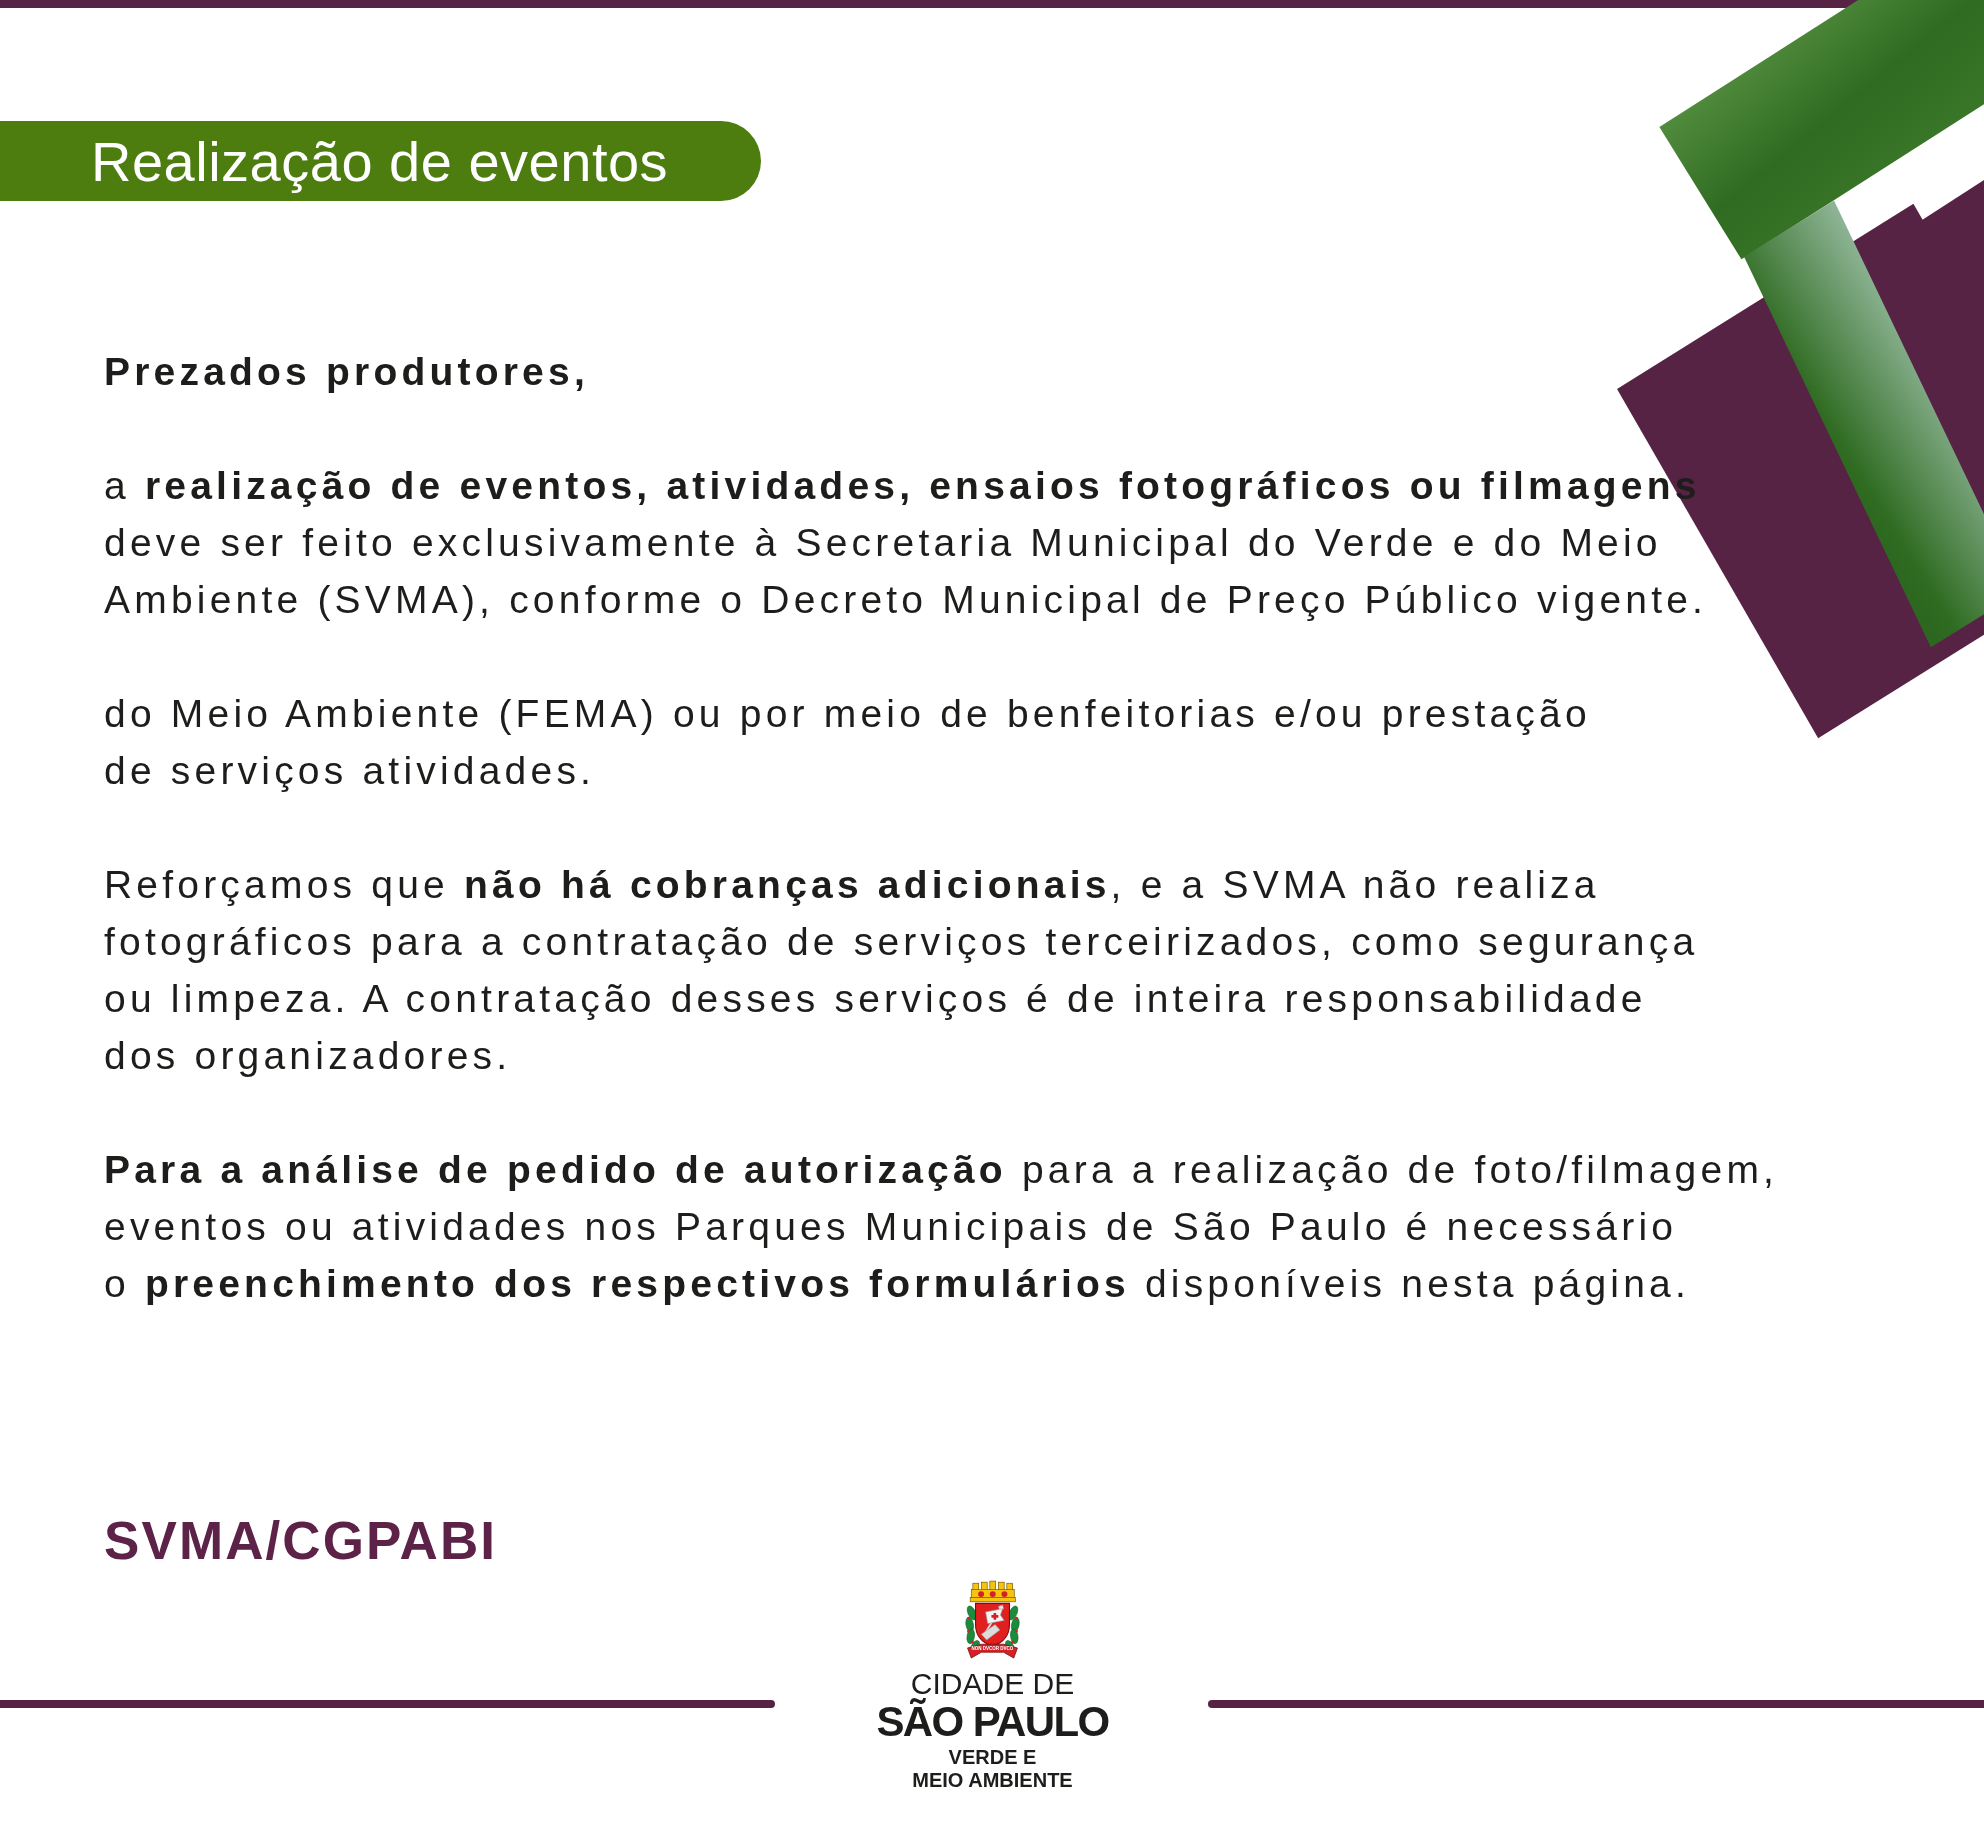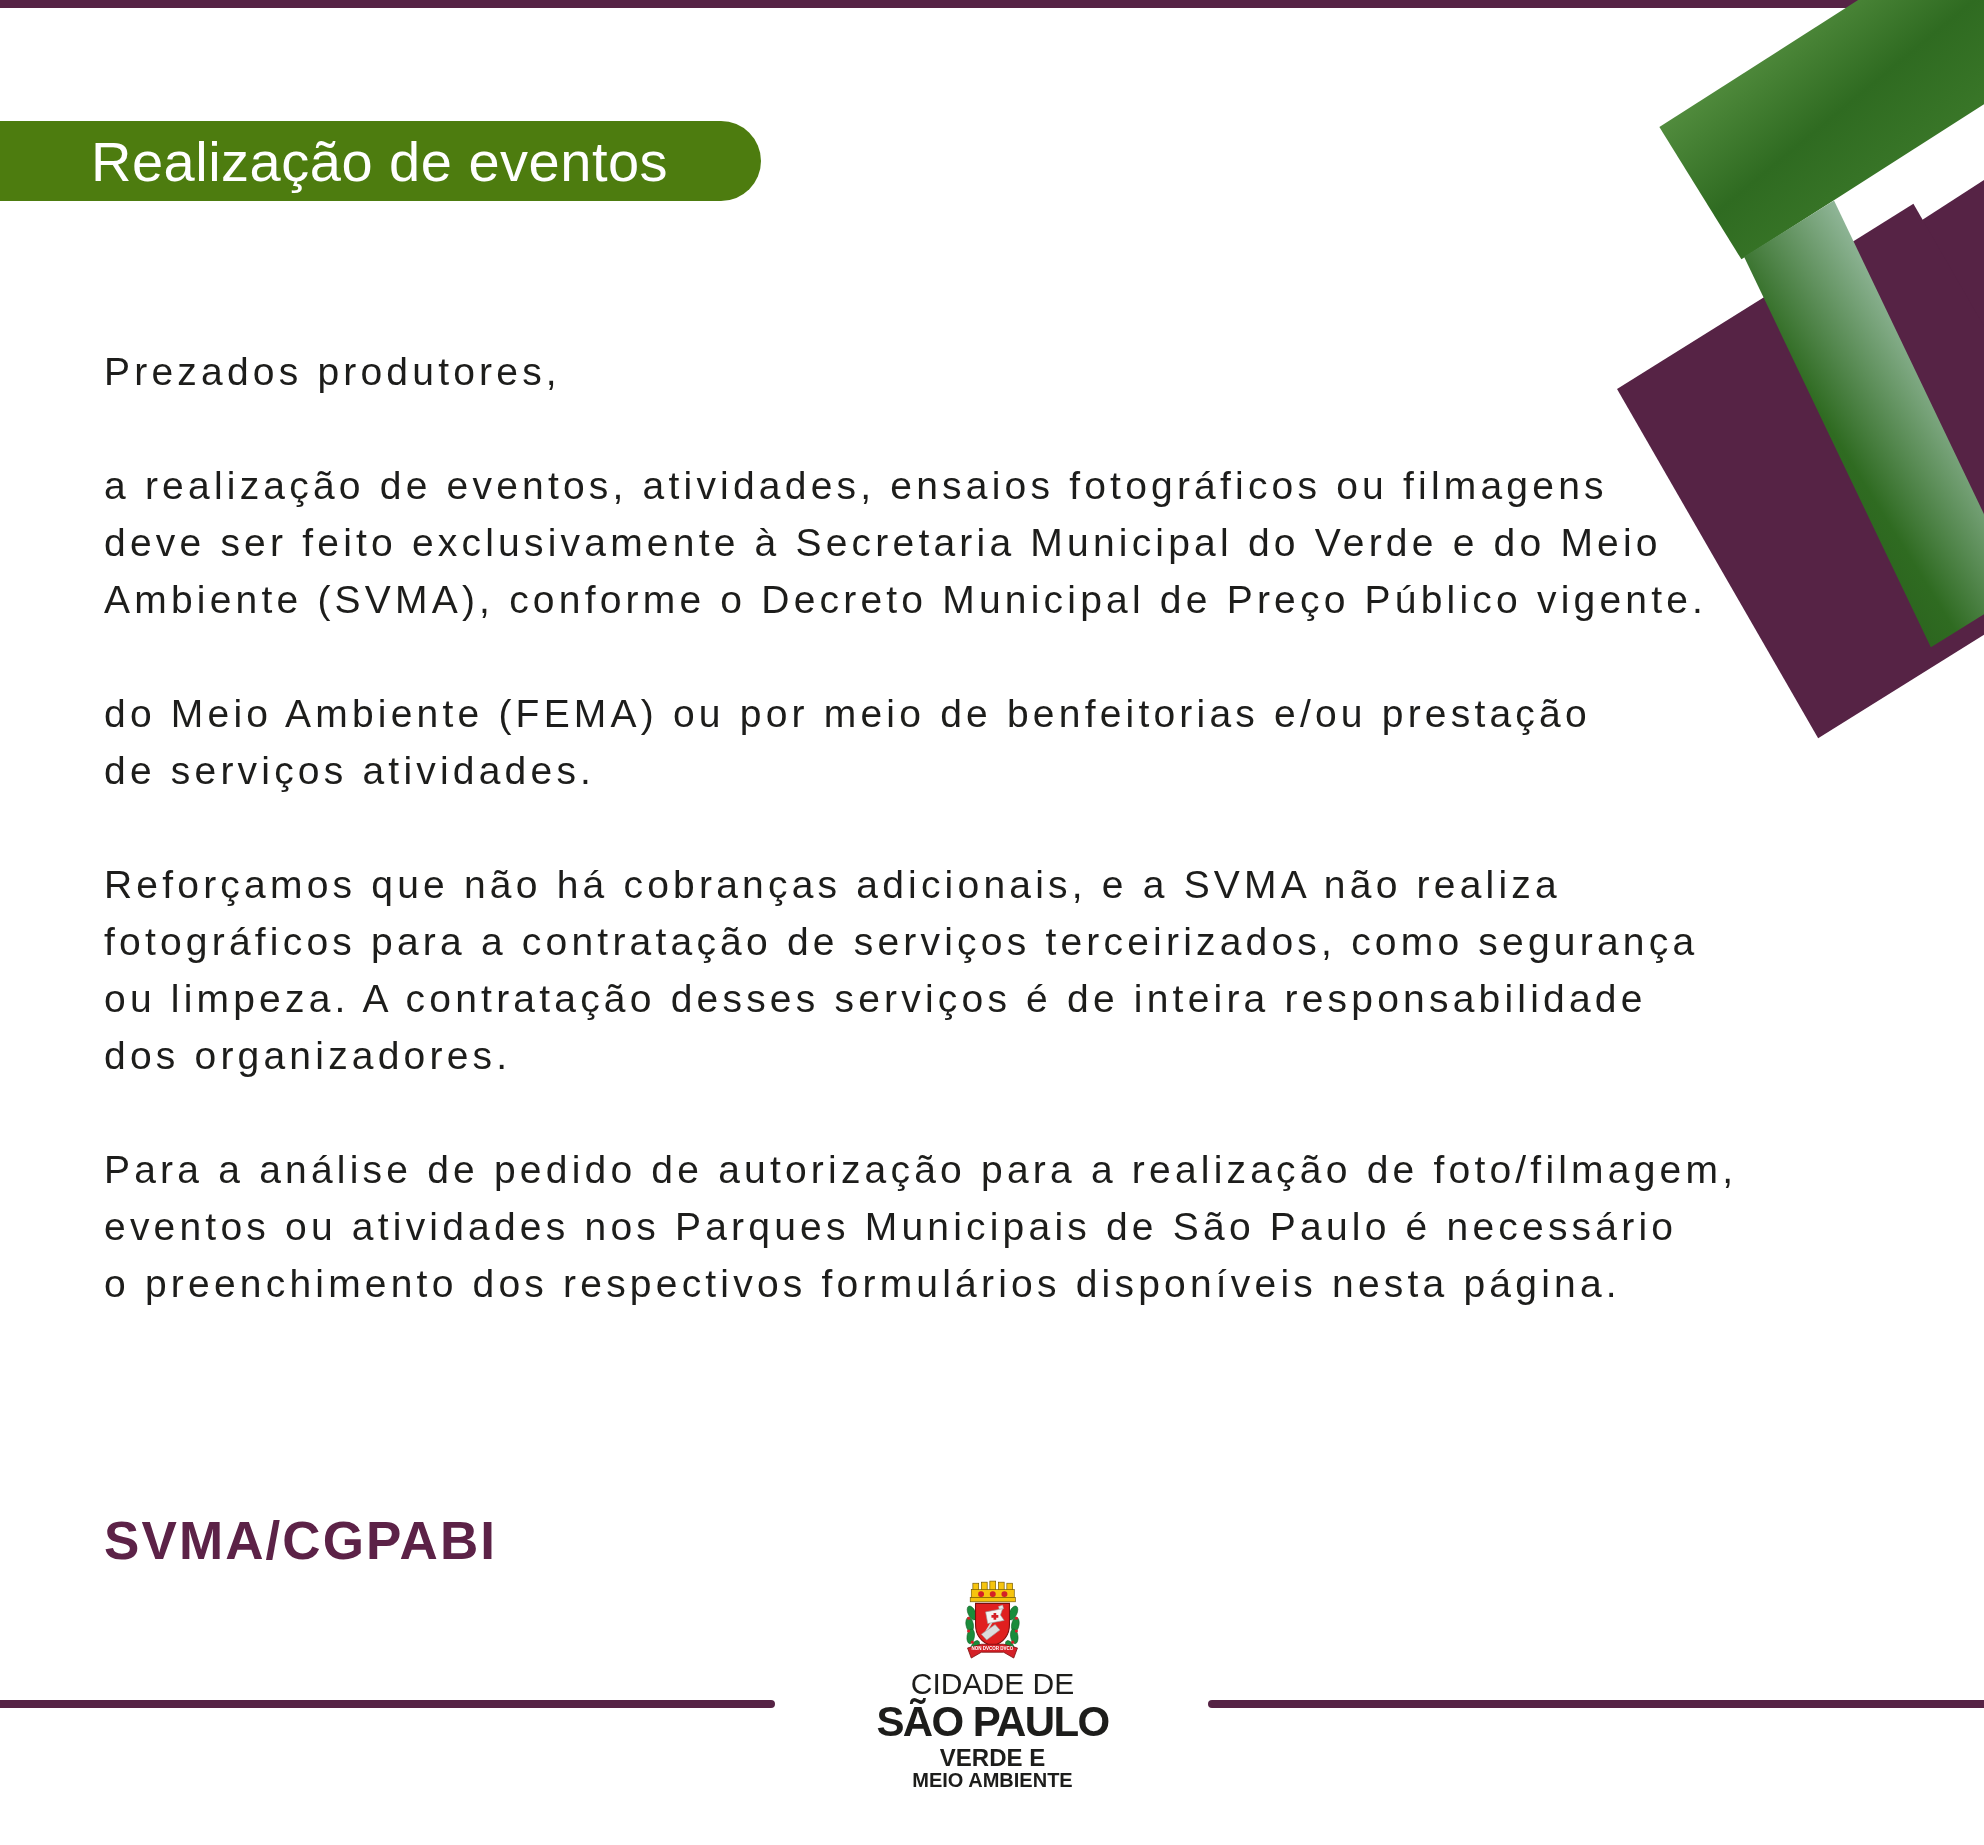--- a/index.html
+++ b/index.html
@@ -20,7 +20,7 @@
   .deco{position:absolute;left:0;top:0;width:1985px;height:1845px;pointer-events:none;}
   .content{position:absolute;left:104px;top:343px;width:1831px;color:#1d1d1b;}
   .line{height:57px;line-height:57px;font-size:39px;letter-spacing:4.2px;white-space:nowrap;}
-  .line .b{font-weight:400;}
+  .line .b{font-weight:700;}
   .para{margin:0 0 57px 0;}
   .signature{
     position:absolute;left:104px;top:1510px;

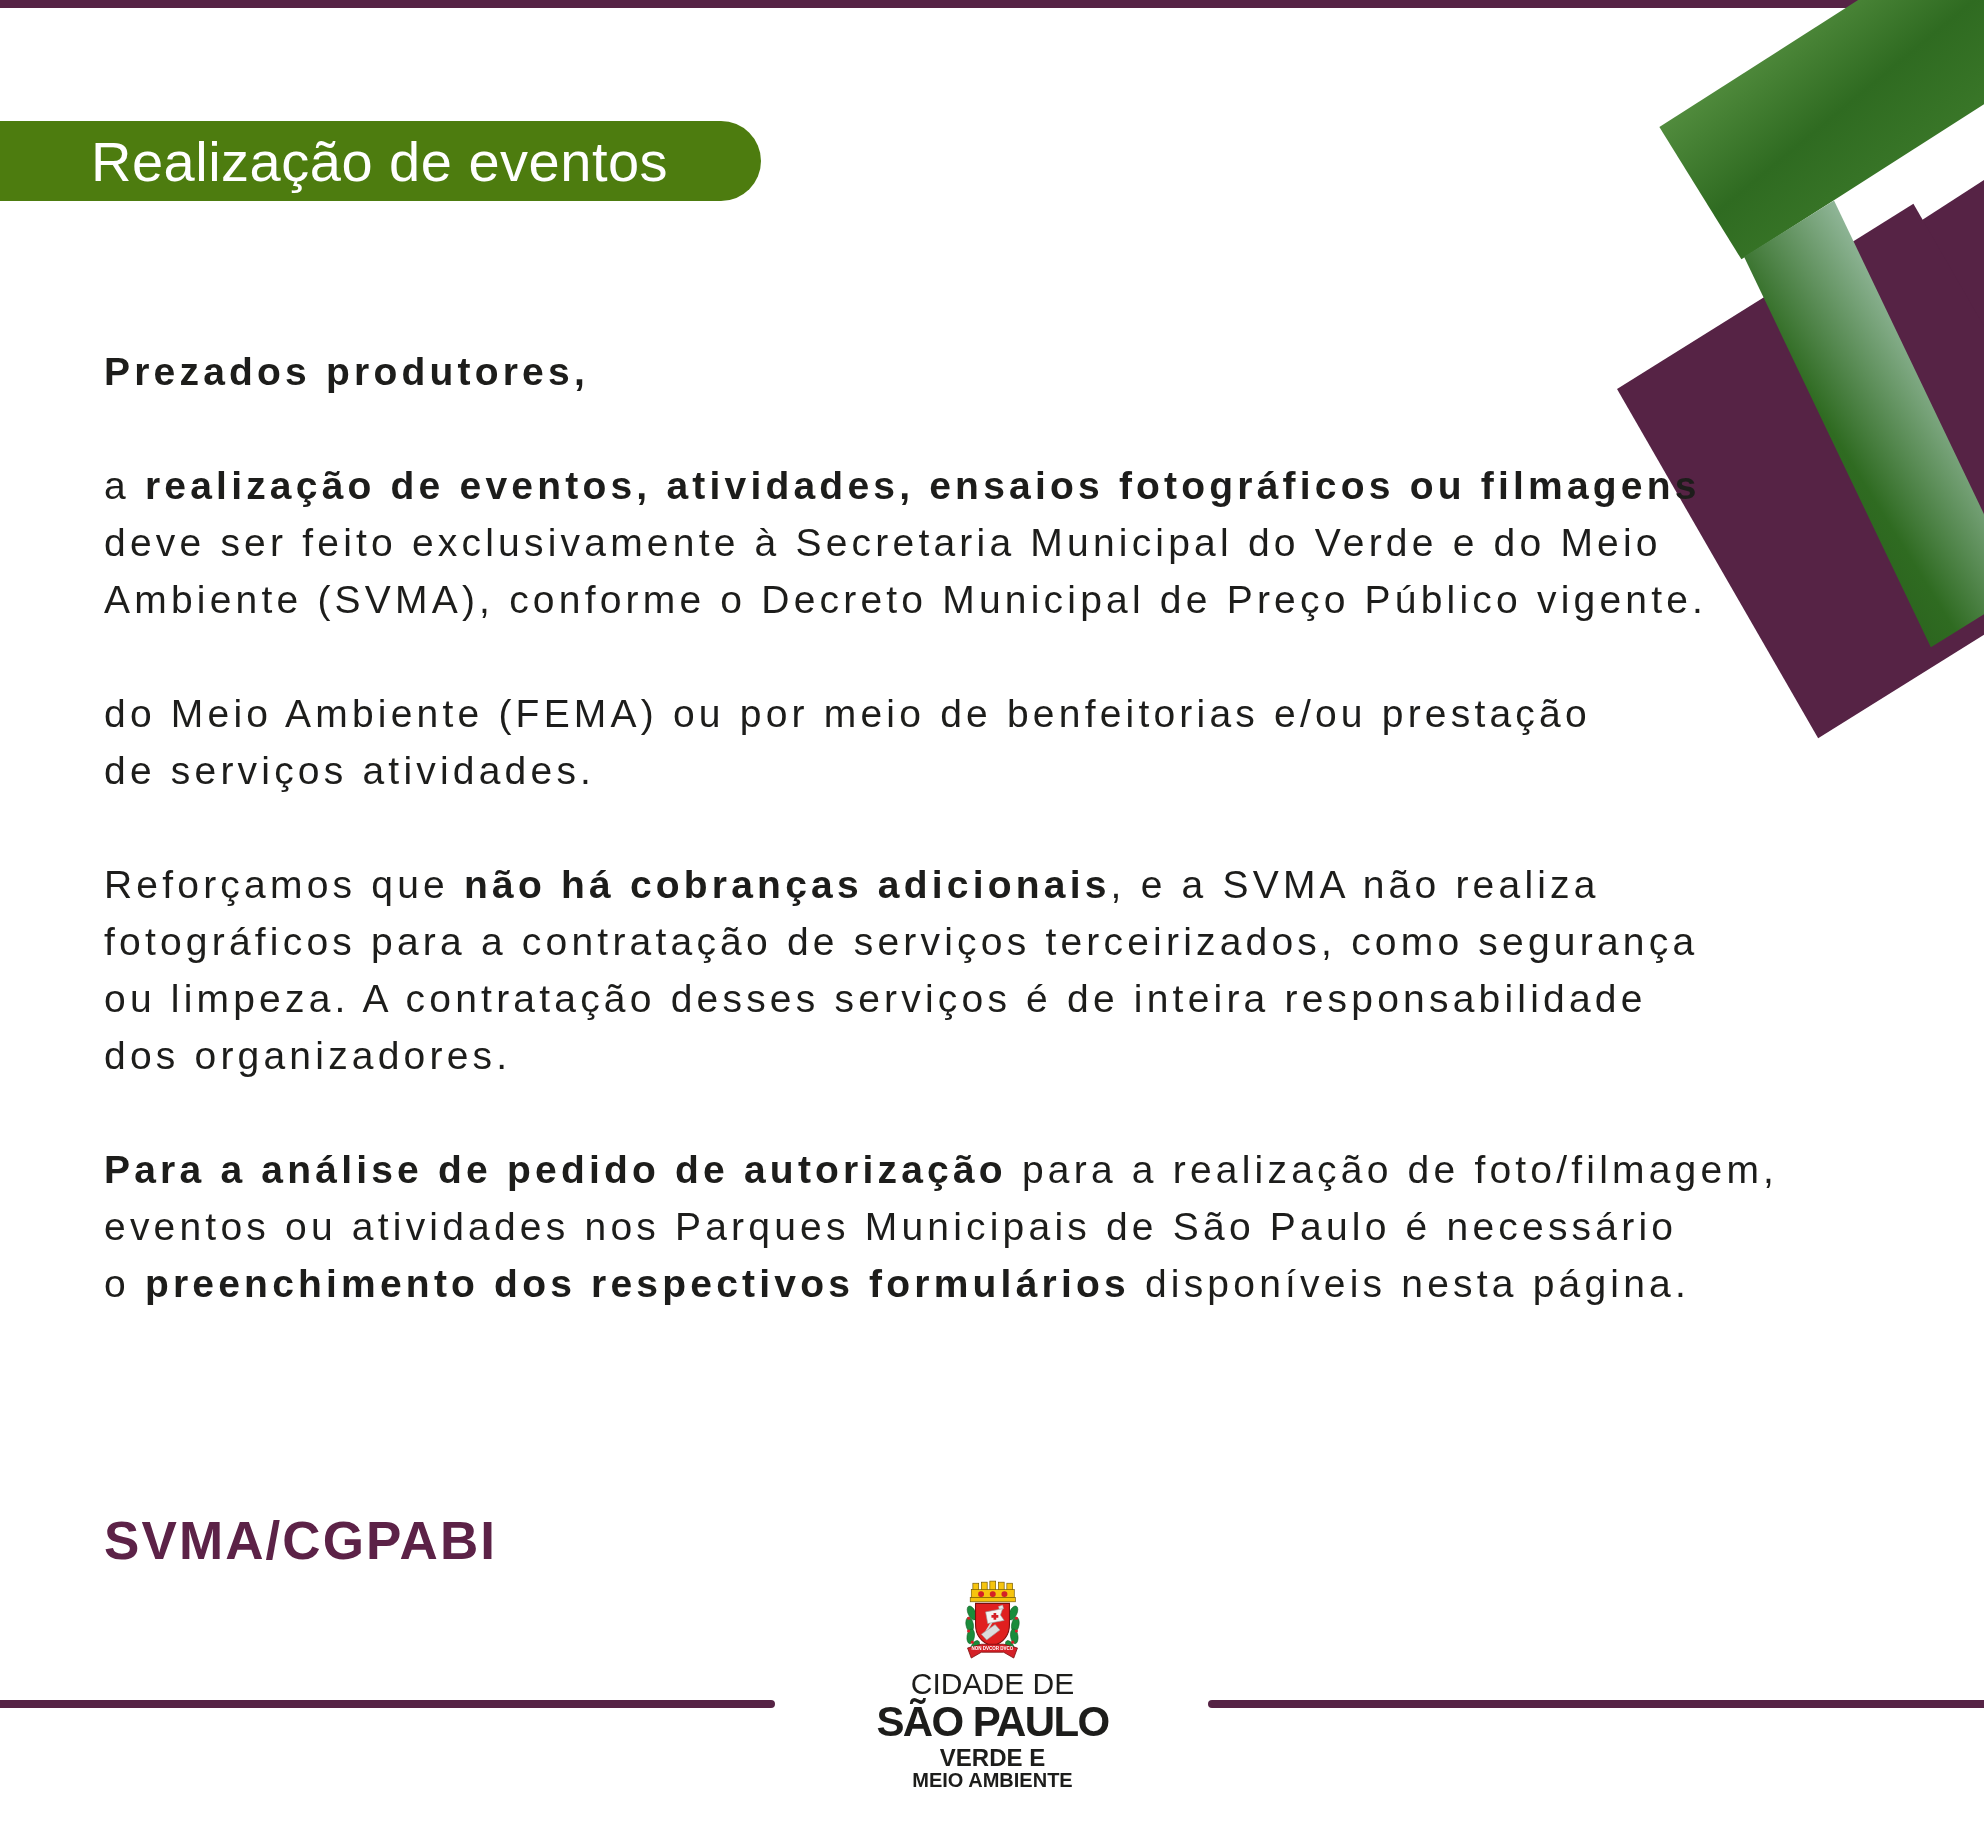--- a/index.html
+++ b/index.html
@@ -36,7 +36,7 @@
   }
   .ft1{font-size:30px;font-weight:400;line-height:32px;letter-spacing:0px;}
   .ft2{font-size:42px;font-weight:700;line-height:44px;letter-spacing:-1.6px;}
-  .ft3{font-size:24px;font-weight:700;line-height:23px;margin-top:2.1px;}
+  .ft3{font-size:20px;font-weight:700;line-height:23px;margin-top:2.1px;}
   .ft4{font-size:20px;font-weight:700;line-height:23px;}
 </style>
 </head>

